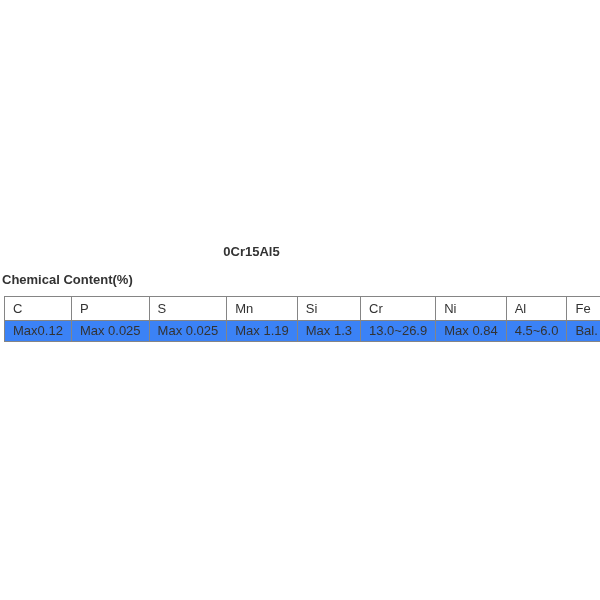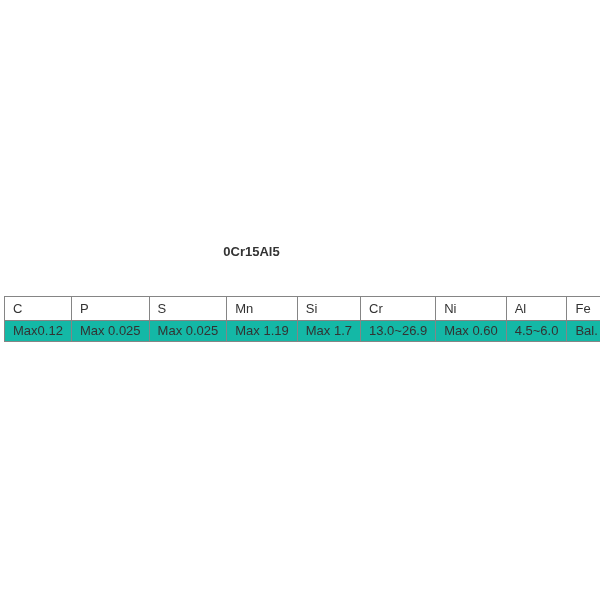--- a/index.html
+++ b/index.html
@@ -74,6 +74,7 @@
 
   <div class="material-title">0Cr15Al5</div>
 
+  <div class="section-label">Chemical Content(%)</div>
 
   <table class="chem-table">
     <colgroup>

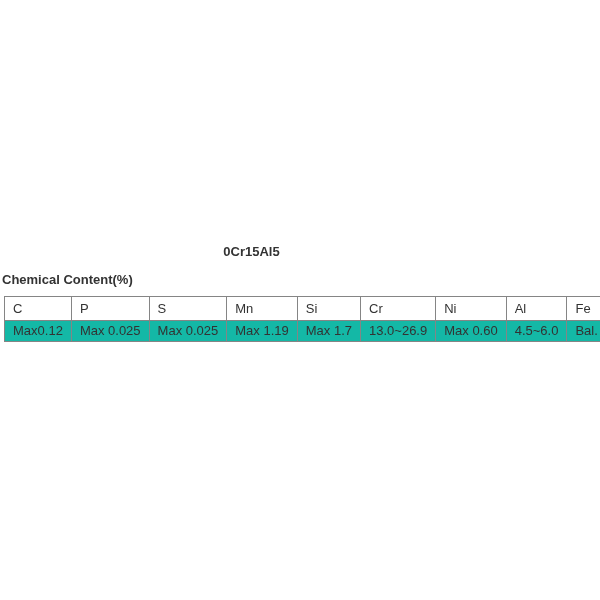--- a/index.html
+++ b/index.html
@@ -63,7 +63,7 @@
     padding: 5px 8px 4px 8px;
   }
   .chem-table td {
-    background: #14b8a6;
+    background: #3b82f6;
     padding: 3px 8px;
   }
 </style>

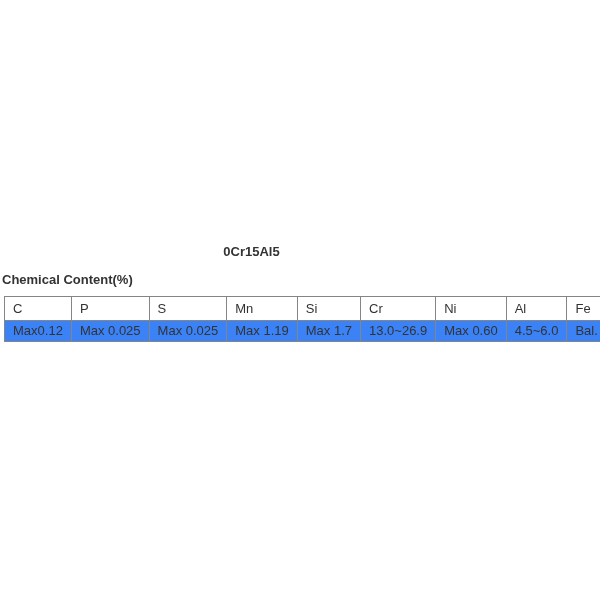--- a/index.html
+++ b/index.html
@@ -108,7 +108,7 @@
         <td>Max 0.025</td>
         <td>Max 0.025</td>
         <td>Max 1.19</td>
-        <td>Max 1.7</td>
+        <td>Max 1.3</td>
         <td>13.0~26.9</td>
         <td>Max 0.60</td>
         <td>4.5~6.0</td>

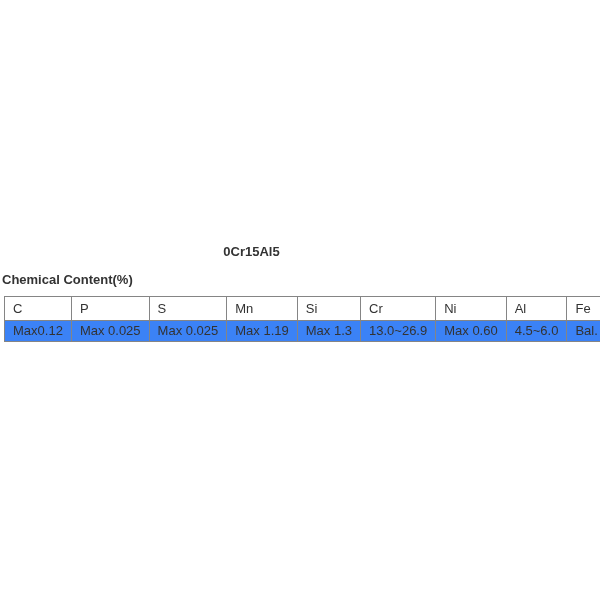--- a/index.html
+++ b/index.html
@@ -110,7 +110,7 @@
         <td>Max 1.19</td>
         <td>Max 1.3</td>
         <td>13.0~26.9</td>
-        <td>Max 0.60</td>
+        <td>Max 0.84</td>
         <td>4.5~6.0</td>
         <td>Bal.</td>
 

